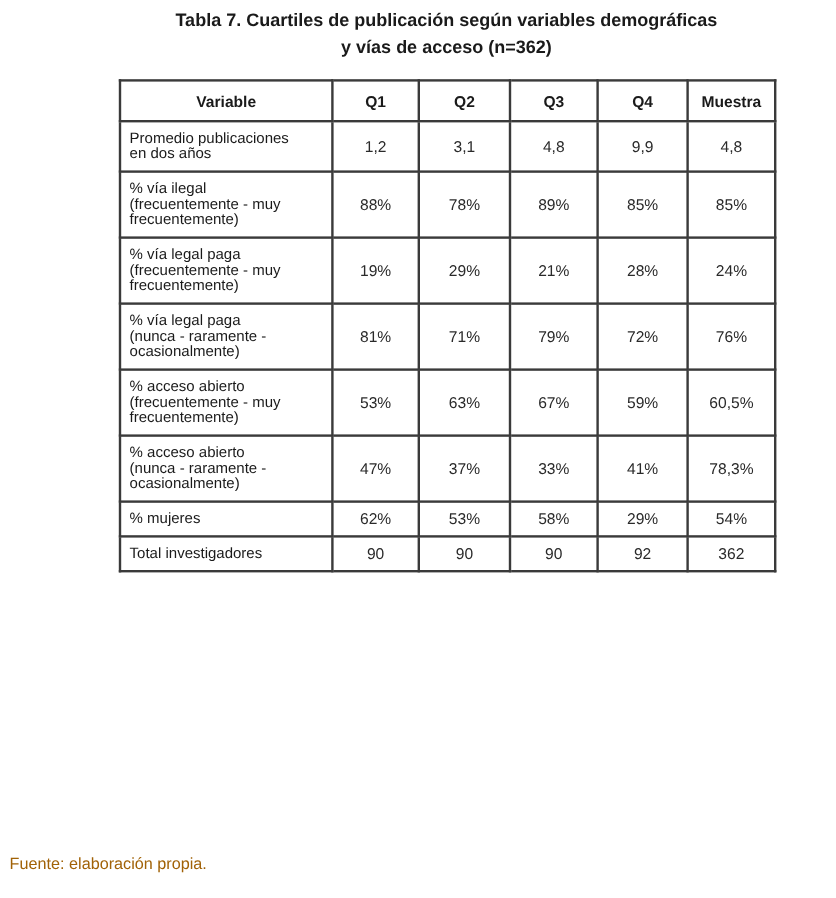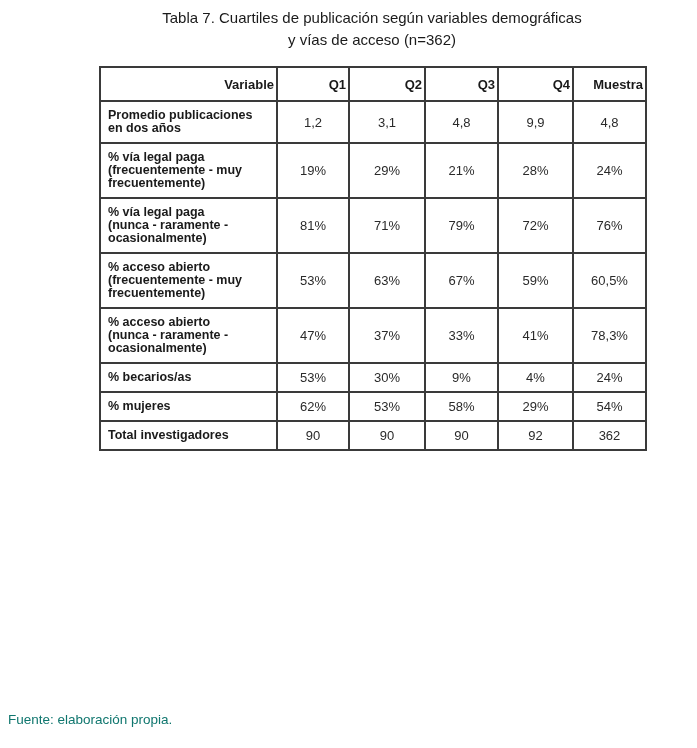--- a/index.html
+++ b/index.html
@@ -22,7 +22,7 @@
     width: 546px;
     text-align: center;
     font-size: 15px;
-    font-weight: normal;
+    font-weight: bold;
     line-height: 22px;
     white-space: pre-line;
     color: #1a1a1a;

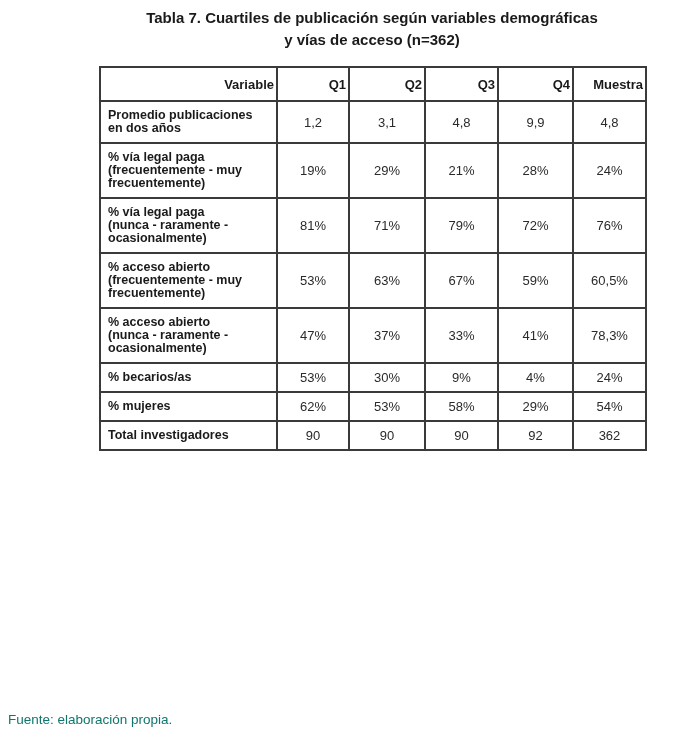--- a/index.html
+++ b/index.html
@@ -44,7 +44,7 @@
     font-size: 13px;
     font-weight: bold;
     padding: 8.5px 2px;
-    text-align: right;
+    text-align: center;
     color: #1a1a1a;
   }
   td.row-label {

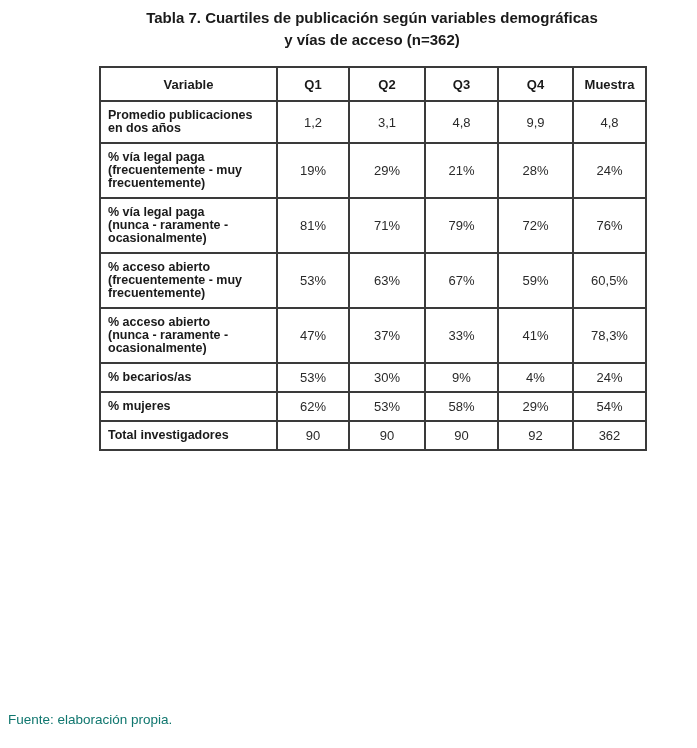--- a/index.html
+++ b/index.html
@@ -48,7 +48,7 @@
     color: #1a1a1a;
   }
   td.row-label {
-    font-weight: bold;
+    font-weight: normal;
     font-size: 12.5px;
     line-height: 13px;
     text-align: left;

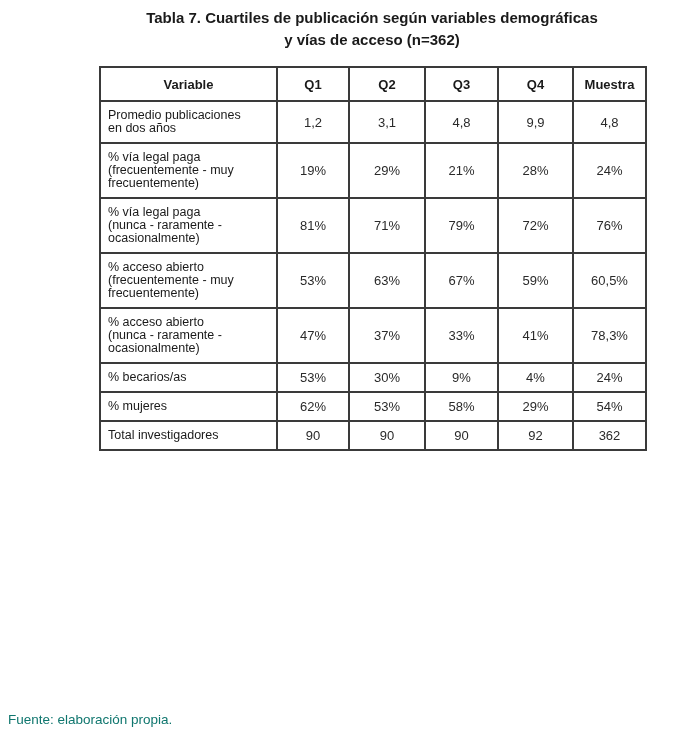--- a/index.html
+++ b/index.html
@@ -106,6 +106,16 @@
       <td class="cell-val">4,8</td>
     </tr>
     <tr>
+      <td class="row-label">% vía ilegal
+(frecuentemente - muy
+frecuentemente)</td>
+      <td class="cell-val">88%</td>
+      <td class="cell-val">78%</td>
+      <td class="cell-val">89%</td>
+      <td class="cell-val">85%</td>
+      <td class="cell-val">85%</td>
+    </tr>
+    <tr>
       <td class="row-label">% vía legal paga
 (frecuentemente - muy
 frecuentemente)</td>

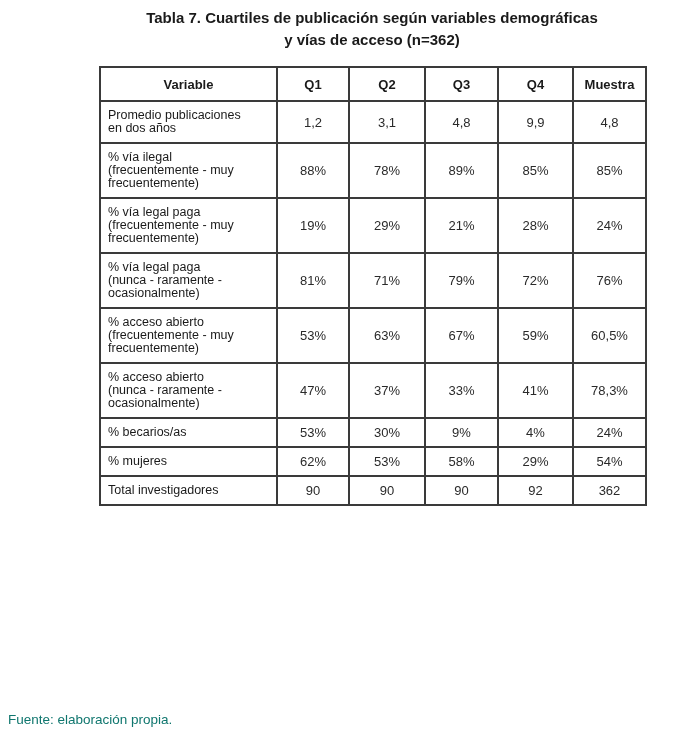--- a/index.html
+++ b/index.html
@@ -156,14 +156,6 @@
       <td class="cell-val">78,3%</td>
     </tr>
     <tr>
-      <td class="row-label">% becarios/as</td>
-      <td class="cell-val">53%</td>
-      <td class="cell-val">30%</td>
-      <td class="cell-val">9%</td>
-      <td class="cell-val">4%</td>
-      <td class="cell-val">24%</td>
-    </tr>
-    <tr>
       <td class="row-label">% mujeres</td>
       <td class="cell-val">62%</td>
       <td class="cell-val">53%</td>

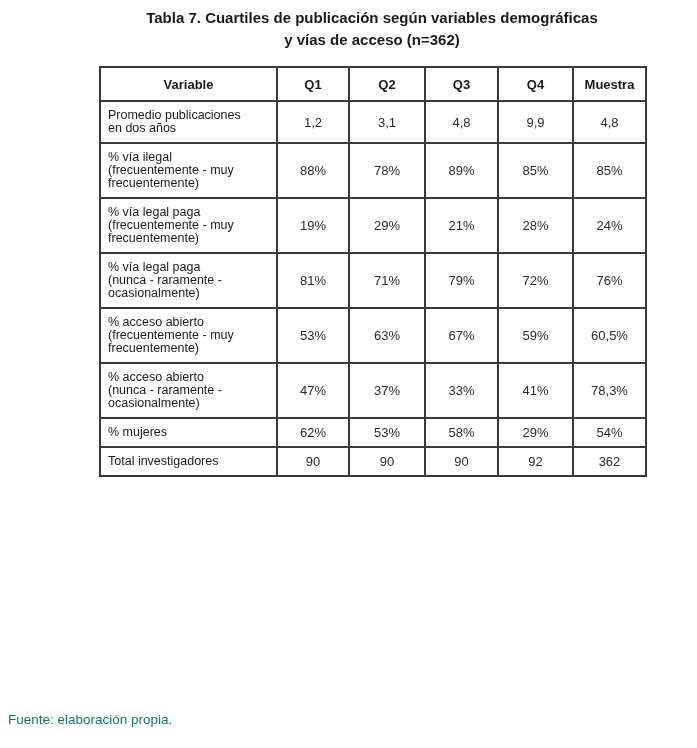--- a/index.html
+++ b/index.html
@@ -67,7 +67,7 @@
     left: 8px;
     top: 712px;
     font-size: 13.5px;
-    color: #0f766e;
+    color: #a16207;
   }
 </style>
 </head>

